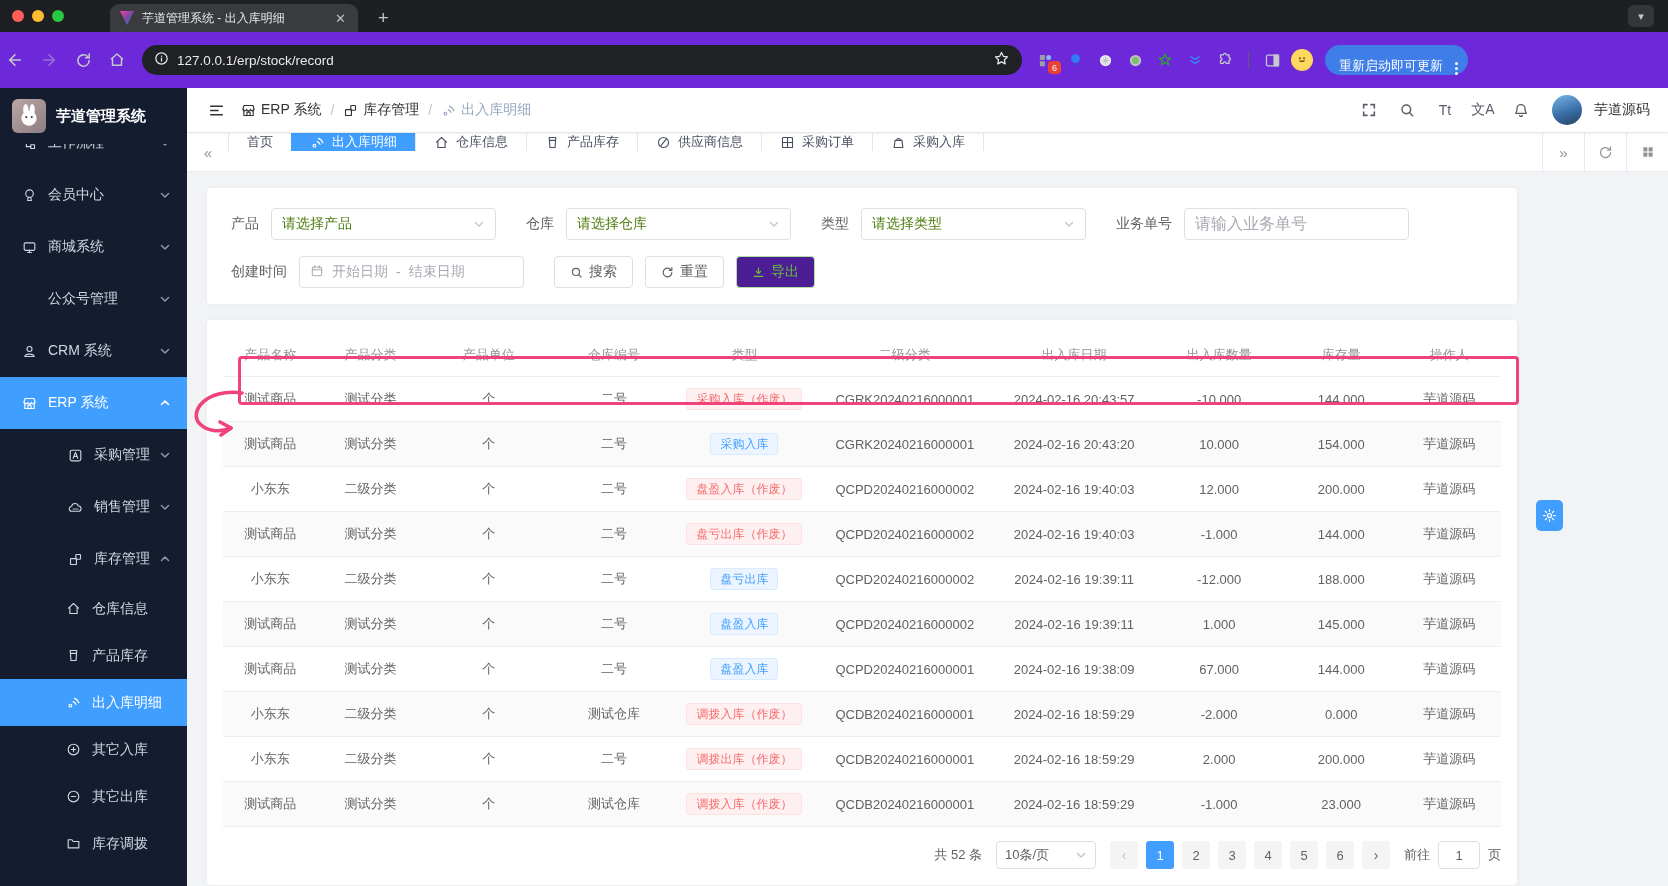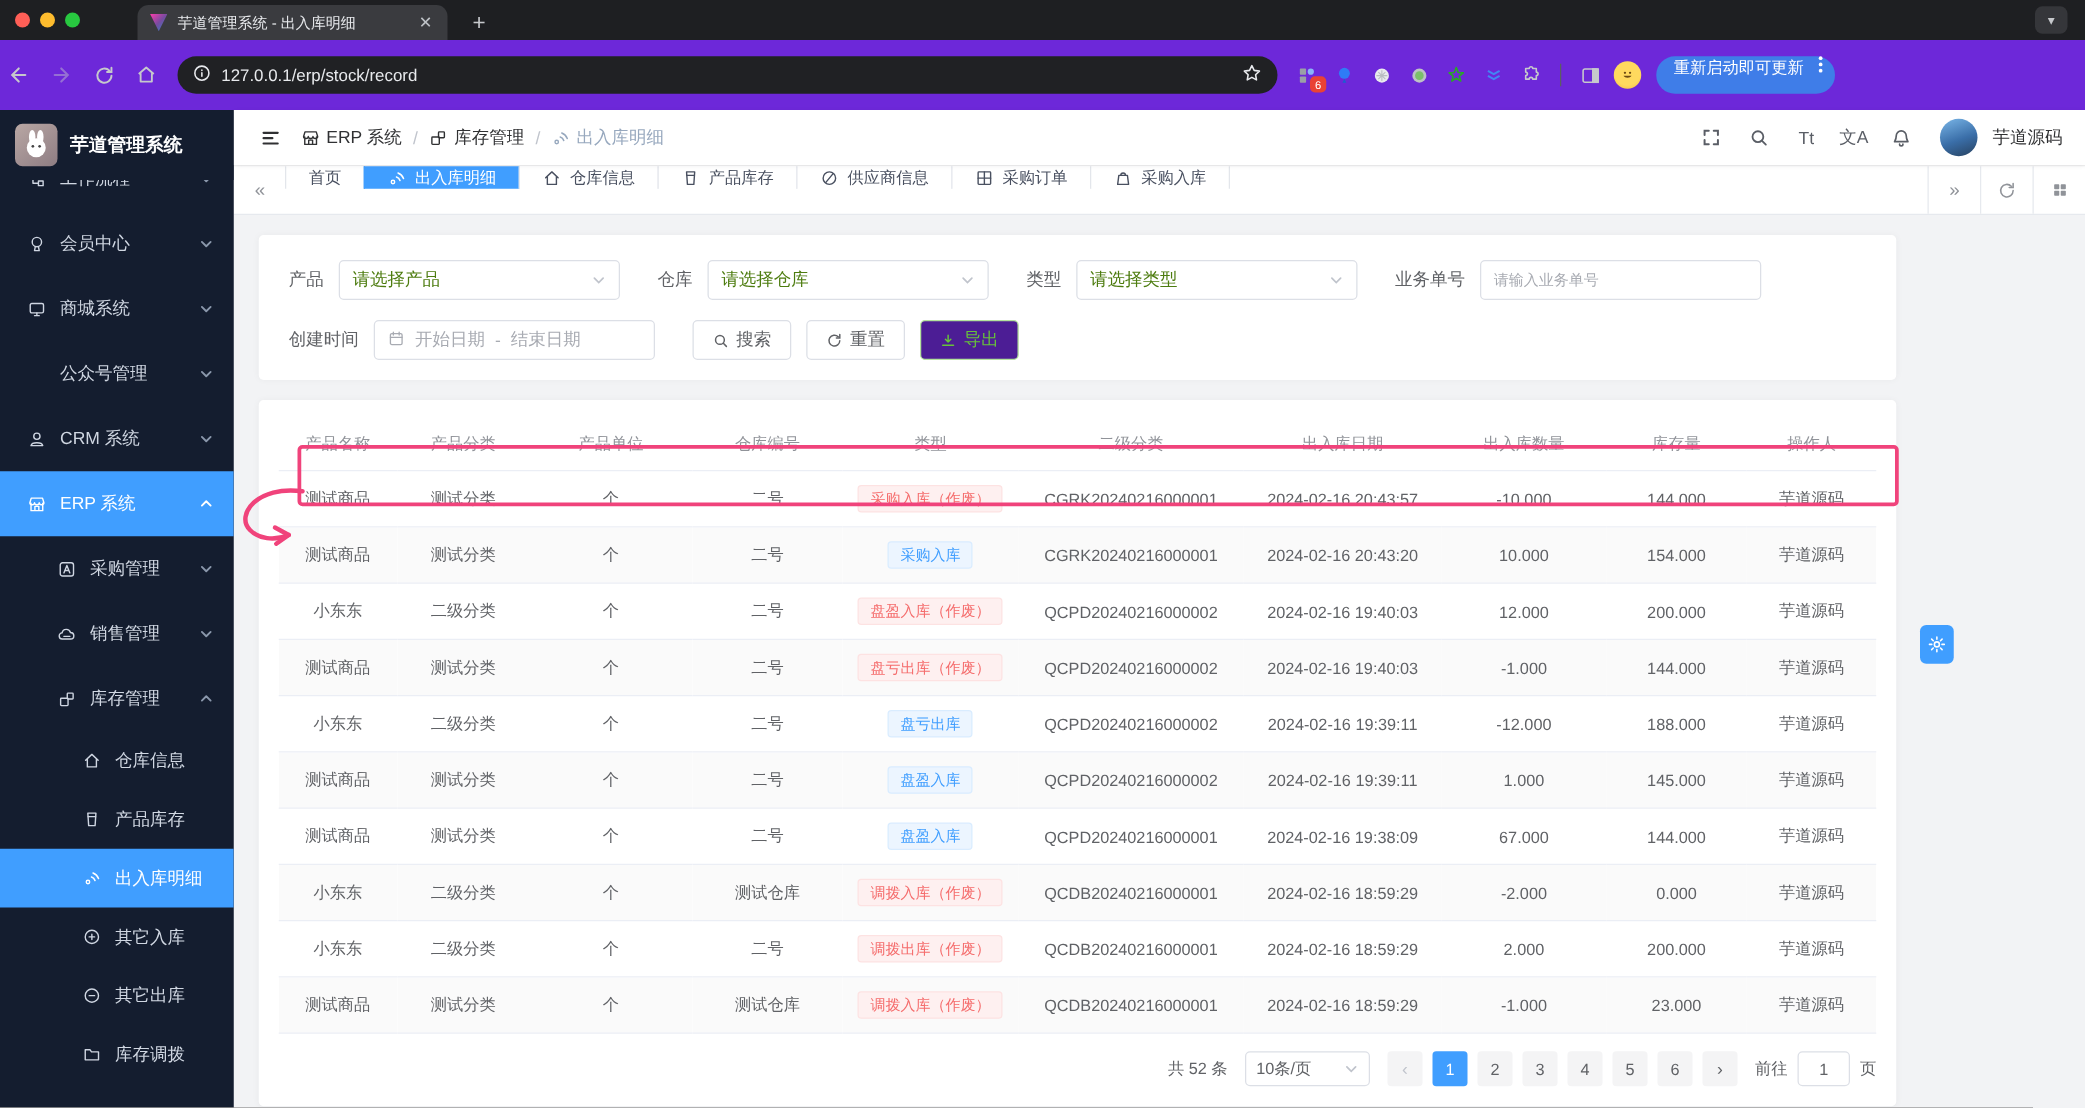--- a/index.html
+++ b/index.html
@@ -34,7 +34,7 @@
   .emoji{width:22px;height:22px;border-radius:50%;background:radial-gradient(circle at 50% 40%,#ffd95e 60%,#f4b63f);
          display:flex;align-items:center;justify-content:center}
   .update-pill{margin-left:6px;height:30px;background:#3f7de8;border-radius:16px;color:#fff;font-size:13px;
-               display:flex;align-items:flex-start;gap:8px;padding:0 6px 0 14px;white-space:nowrap}
+               display:flex;align-items:flex-end;gap:8px;padding:0 6px 0 14px;white-space:nowrap}
   .kebab{display:flex;flex-direction:column;gap:2px;padding:0 4px}
   .kebab i{width:3px;height:3px;border-radius:50%;background:#fff}
 

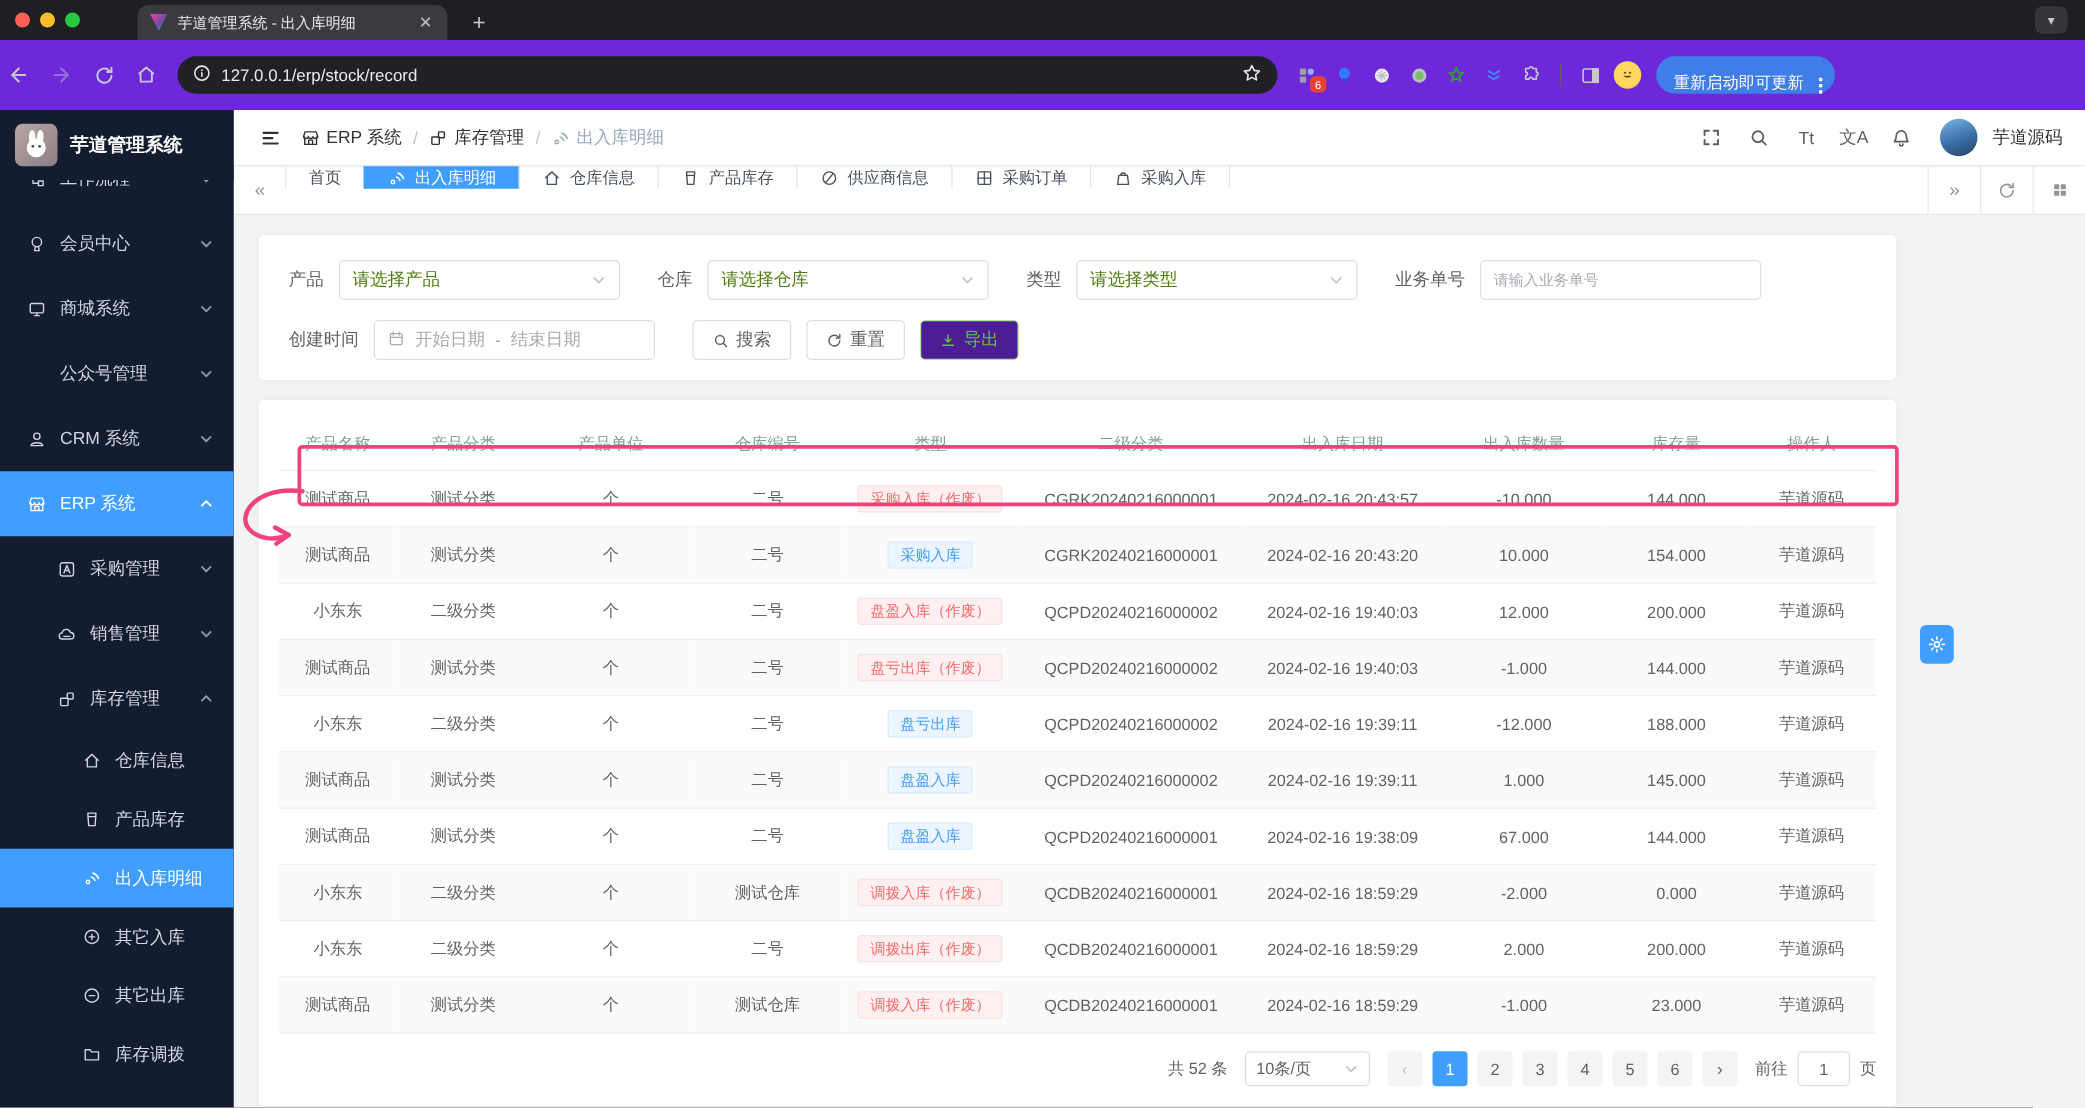--- a/index.html
+++ b/index.html
@@ -91,7 +91,7 @@
         padding:0 10px;font-size:14px;background:#fff}
   .ph{color:#4d7c0f;flex:1;white-space:nowrap;overflow:hidden}
   .sel-ch{color:#c0c4cc;display:flex}
-  .finput{width:225px;height:32px;border:1px solid #dcdfe6;border-radius:4px;padding:0 10px;font-size:12px;color:#ec4899;outline:none}
+  .finput{width:225px;height:32px;border:1px solid #dcdfe6;border-radius:4px;padding:0 10px;font-size:16px;color:#ec4899;outline:none}
   .finput::placeholder{color:#a8abb2}
   .daterange{width:225px;height:32px;border:1px solid #dcdfe6;border-radius:4px;display:flex;align-items:center;
              gap:8px;padding:0 10px;font-size:14px;color:#a8abb2}

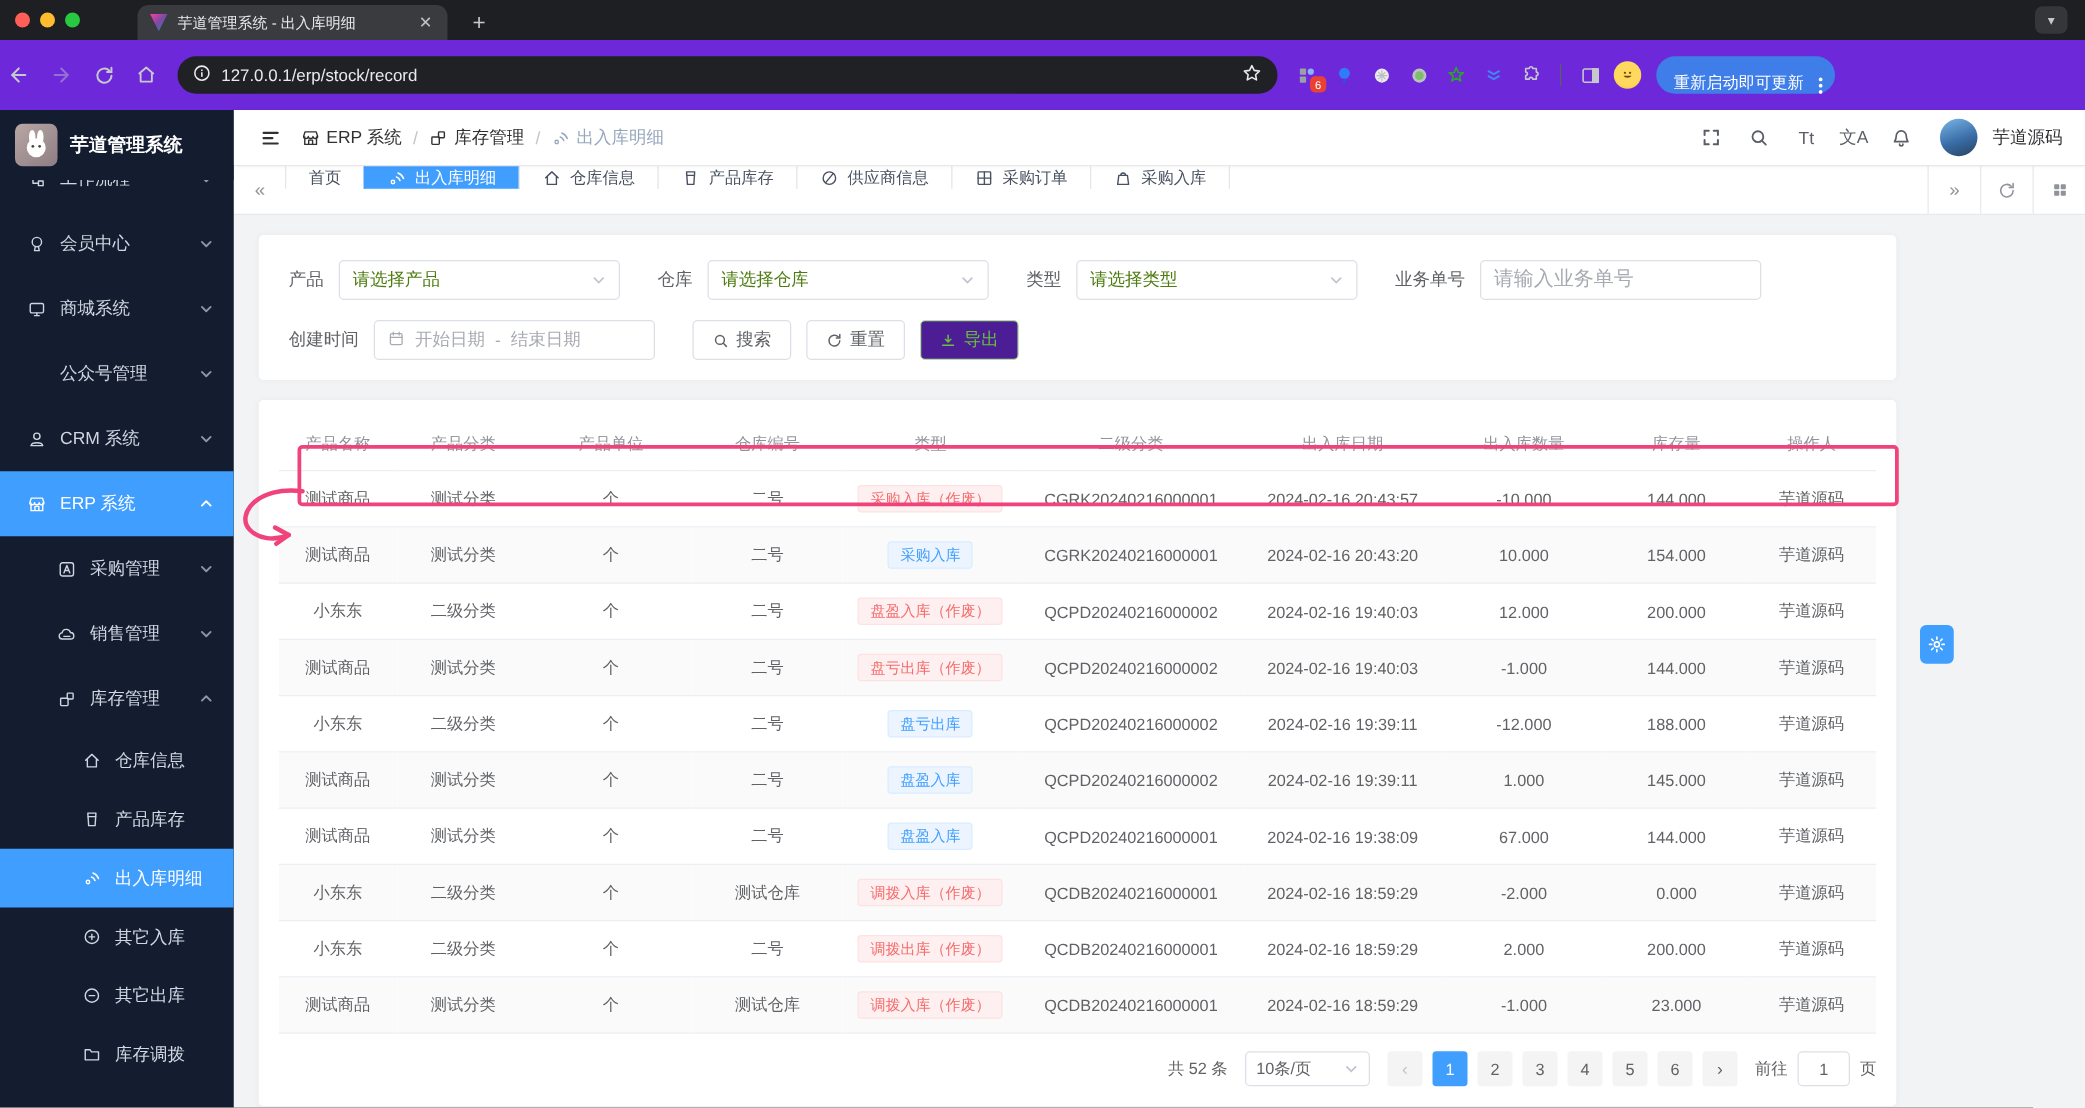--- a/index.html
+++ b/index.html
@@ -47,7 +47,7 @@
   .logo-title{color:#fff;font-size:15px;font-weight:700;white-space:nowrap}
   #sidebar-menu{margin-top:-27px;position:relative;z-index:1}
   .mi{display:flex;align-items:center;height:52px;font-size:14px;position:relative;cursor:pointer;white-space:nowrap}
-  .mi.l0{padding-left:20px}.mi.l1{padding-left:44px}.mi.l2{padding-left:64px;height:47px}
+  .mi.l0{padding-left:20px}.mi.l1{padding-left:66px}.mi.l2{padding-left:64px;height:47px}
   .mi-ic{width:18px;height:18px;margin-right:10px;display:flex;align-items:center;justify-content:center;color:#cfd6e2}
   .mi-lb{color:#d0d7e2}
   .mi.active{background:#409eff}

